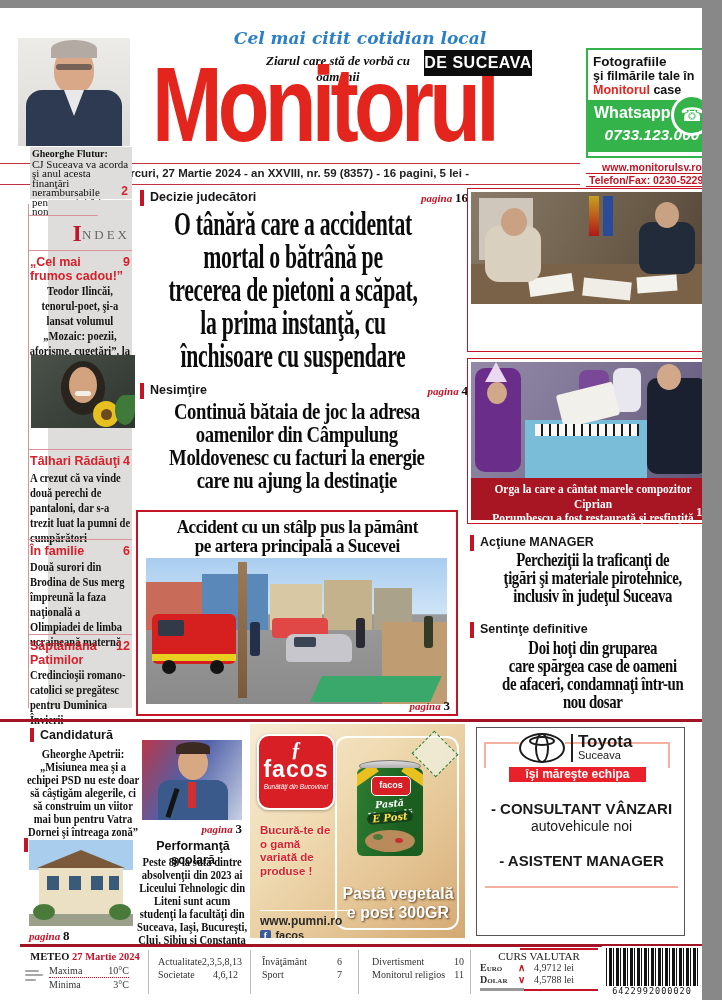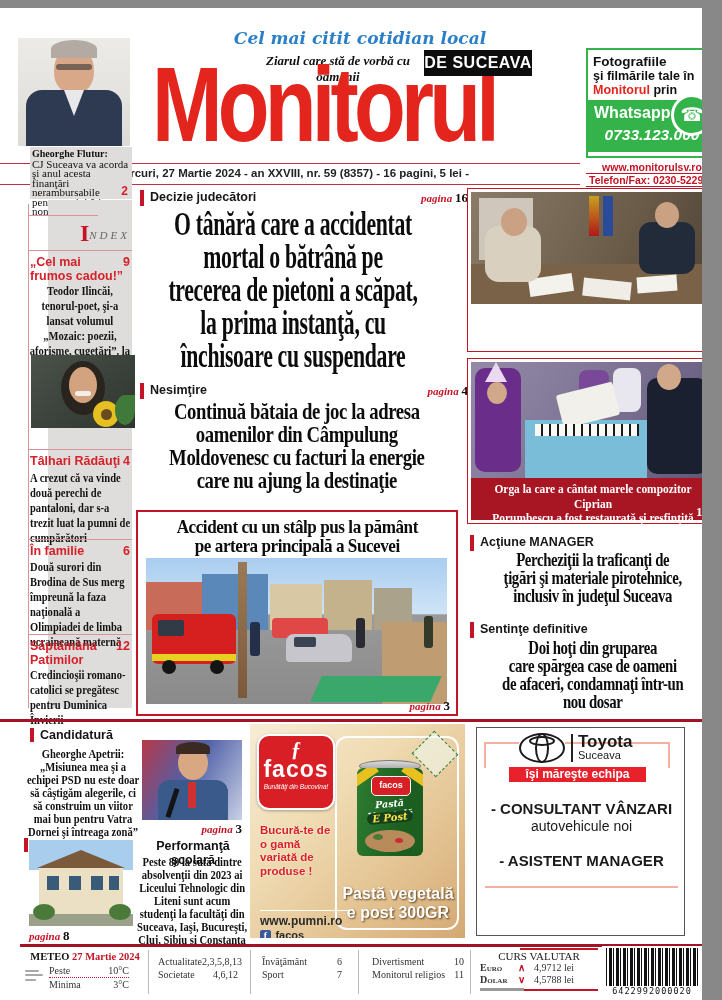--- a/index.html
+++ b/index.html
@@ -79,7 +79,7 @@
   <div class="abs promo-box" style="left:586px;top:40px;width:132px;height:110px;z-index:2;">
     <div class="l1">Fotografiile</div>
     <div class="l2">şi filmările tale în</div>
-    <div class="l2"><span class="promo-brand">Monitorul</span> <span>prin</span></div>
+    <div class="l2"><span class="promo-brand">Monitorul</span> <span>case</span></div>
     <div class="promo-green">
       <div class="wa">Whatsapp</div>
       <div class="ph">0733.123.000</div>

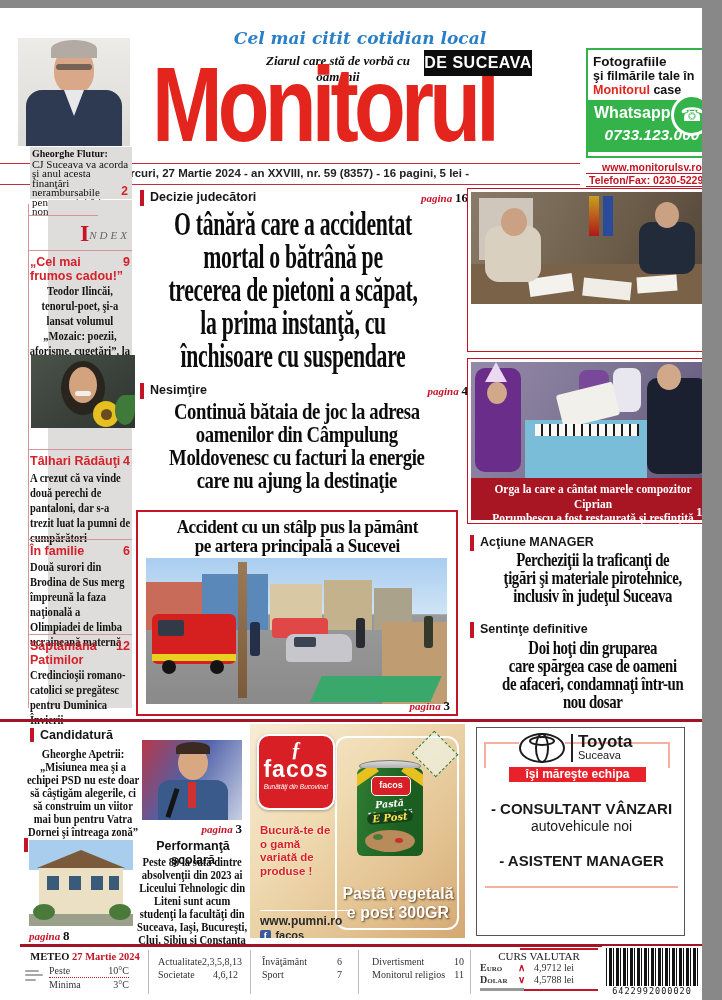--- a/index.html
+++ b/index.html
@@ -44,7 +44,7 @@
        transform:scaleX(0.88);transform-origin:left top;}
   .indexlbl{text-align:right;color:#555;}
   .indexlbl .big-i{font-family:"Liberation Serif",serif;font-weight:bold;color:#c41425;font-size:24px;vertical-align:-2px;}
-  .indexlbl .rest{font-family:"Liberation Serif",serif;font-size:11px;letter-spacing:3px;color:#666;font-style:italic;}
+  .indexlbl .rest{font-family:"Liberation Serif",serif;font-size:13px;letter-spacing:3px;color:#666;}
   
   .pbox{border:1.5px solid #c41425;background:#fff;box-sizing:border-box;}
   .cap{position:absolute;left:3px;right:3px;bottom:3px;background:#a81623;color:#fff;}

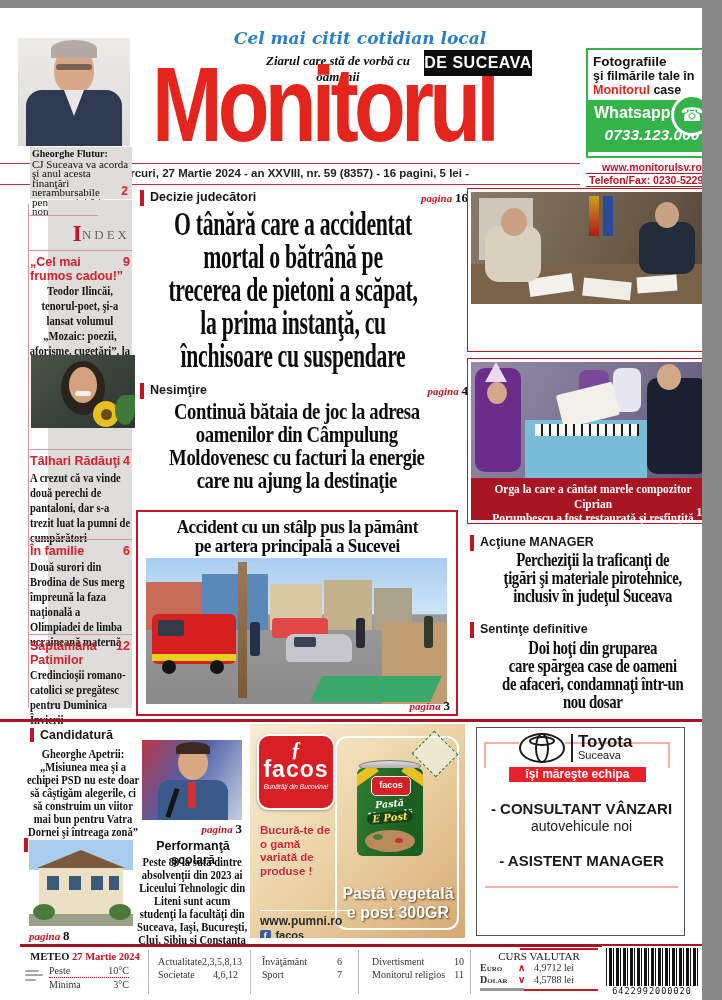--- a/index.html
+++ b/index.html
@@ -359,7 +359,7 @@
     </div>
     <div style="margin-left:24px;margin-top:2px;width:80px;">
       <div class="ft-row ft-serif" style="border-bottom:1px dotted #c41425;">
-        <span>Peste</span>
+        <span>Maxima</span>
         <span>10°C</span>
       </div>
       <div class="ft-row ft-serif">

